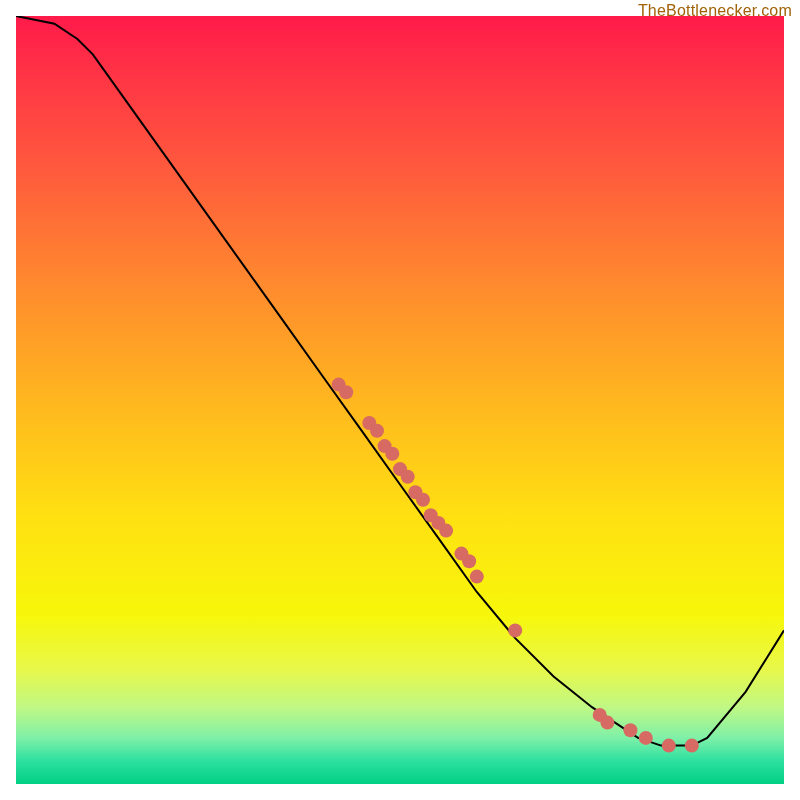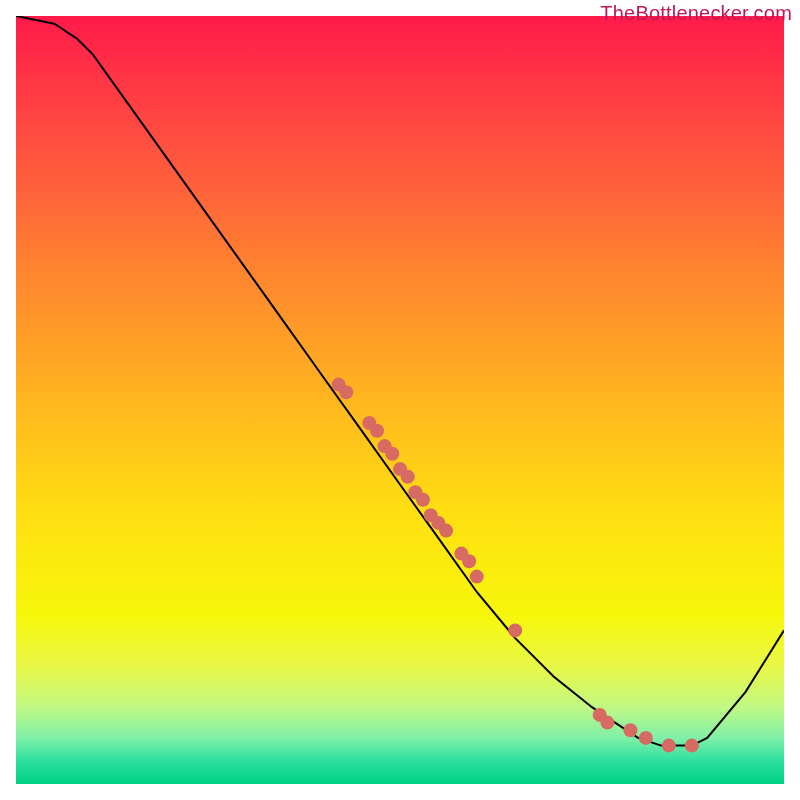--- a/index.html
+++ b/index.html
@@ -18,7 +18,7 @@
           #7ff0a8 94%,
           #2de0a0 97%,
           #00d084 100%)}
-  .title{position:absolute;right:8px;top:2px;font-size:20px;color:#be185d;font-weight:400;letter-spacing:0.2px;z-index:5}
+  .title{position:absolute;right:8px;top:2px;font-size:16px;color:#a16207;font-weight:400;letter-spacing:0.2px;z-index:5}
   svg{position:absolute;inset:0;width:768px;height:768px;display:block}
 </style>
 </head>

